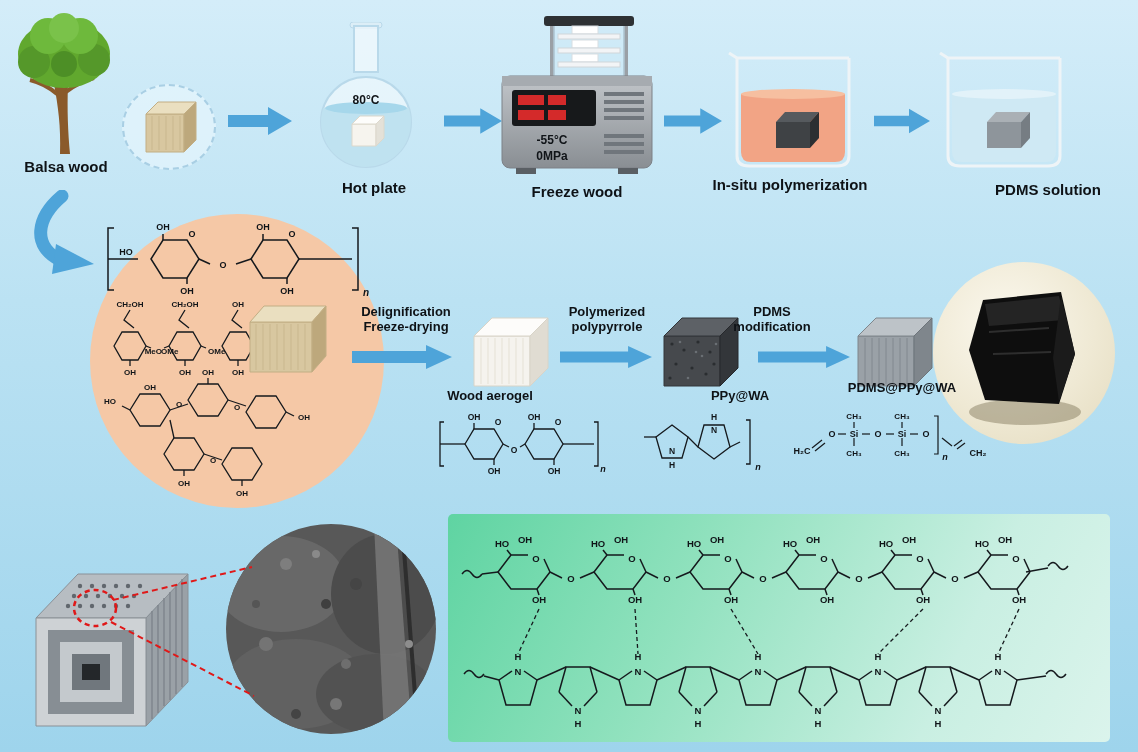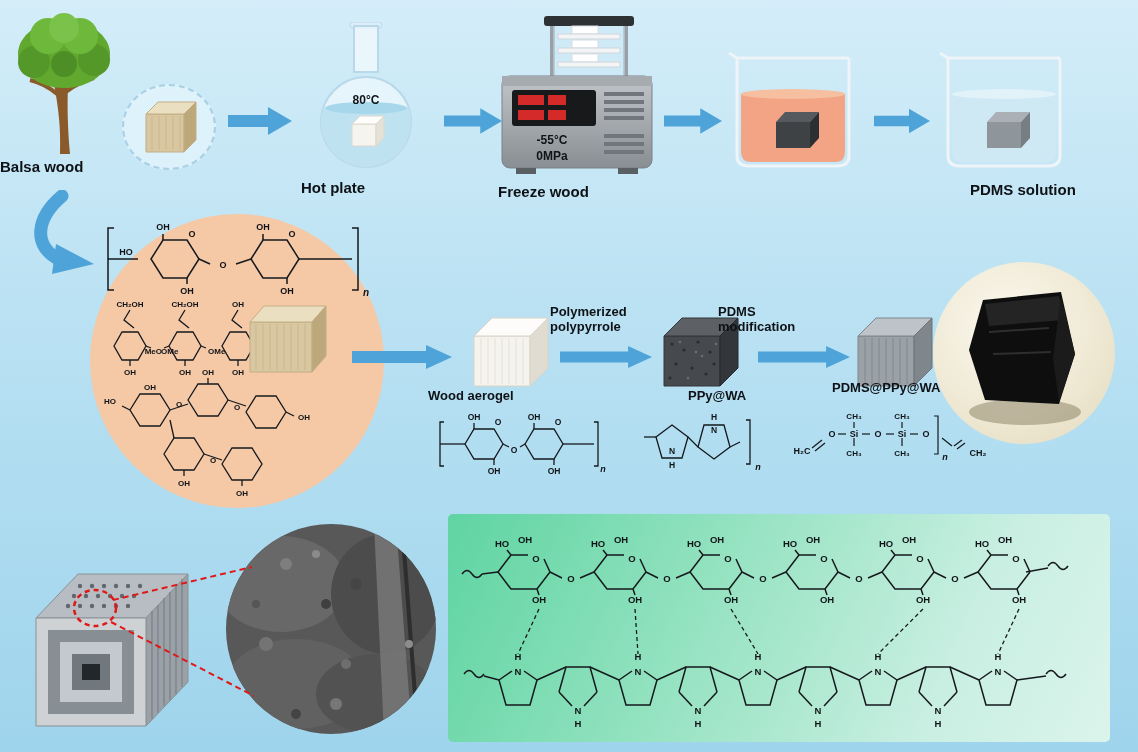--- a/index.html
+++ b/index.html
@@ -8,7 +8,7 @@
   .canvas{position:relative;width:1138px;height:752px;overflow:hidden;
     background:linear-gradient(180deg,#d4edf9 0%,#bbe2f3 40%,#9ed4ec 100%)}
   .abs{position:absolute}
-  .lbl{position:absolute;font-weight:bold;color:#0e1216;z-index:3;line-height:1.15}
+  .lbl{position:absolute;font-weight:bold;color:#0e1216;text-align:center;z-index:3;line-height:1.15}
   .big{font-size:15px}
   .mid{font-size:13px}
   .dashed-circle{position:absolute;border:2px dashed #a9cfe4;border-radius:50%;

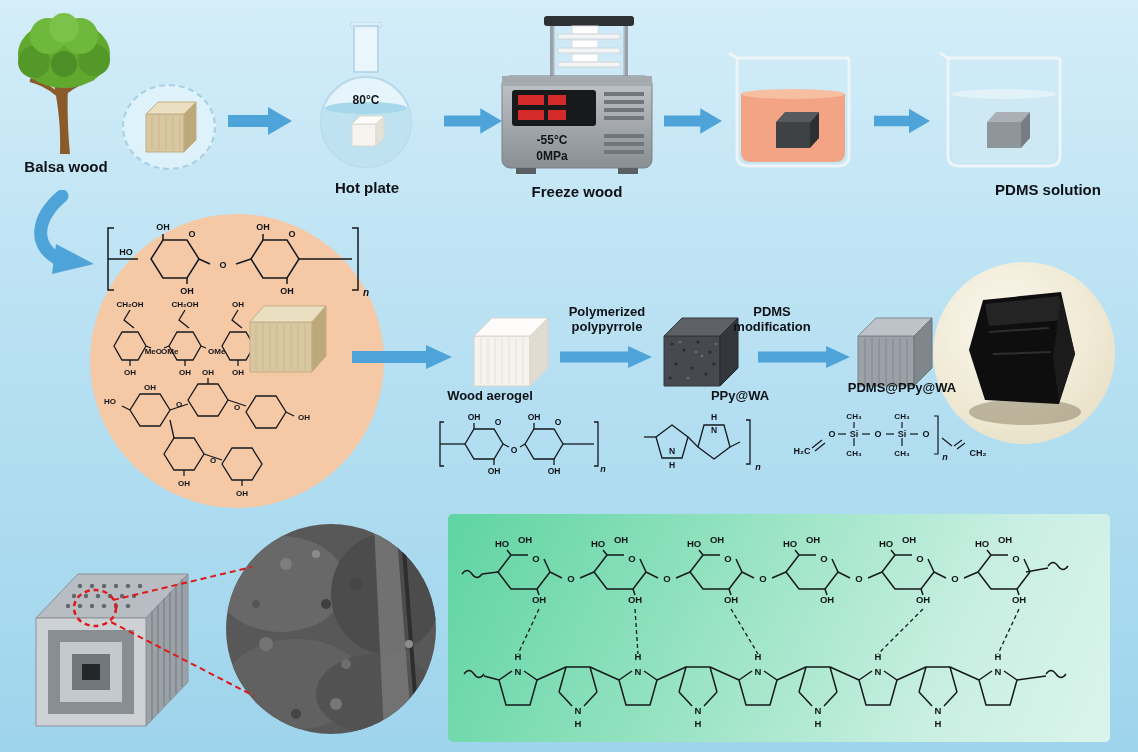--- a/index.html
+++ b/index.html
@@ -71,7 +71,7 @@
     <polygon points="76,102 84,94 84,116 76,124" fill="#e4e1d8" stroke="#dcd8cc"></polygon>
     <text x="66" y="82" text-anchor="middle" font-size="12" font-weight="bold">80°C</text>
   </svg>
-  <div class="lbl big" style="left:301px;top:179px;width:132px">Hot plate</div>
+  <div class="lbl big" style="left:308px;top:179px;width:132px">Hot plate</div>
 
   <svg class="abs" style="left:444px;top:106px" width="58" height="30" viewBox="0 0 64 30">
     <polygon points="0,9 40,9 40,1 64,15 40,29 40,21 0,21" fill="#4ea4d9"></polygon>

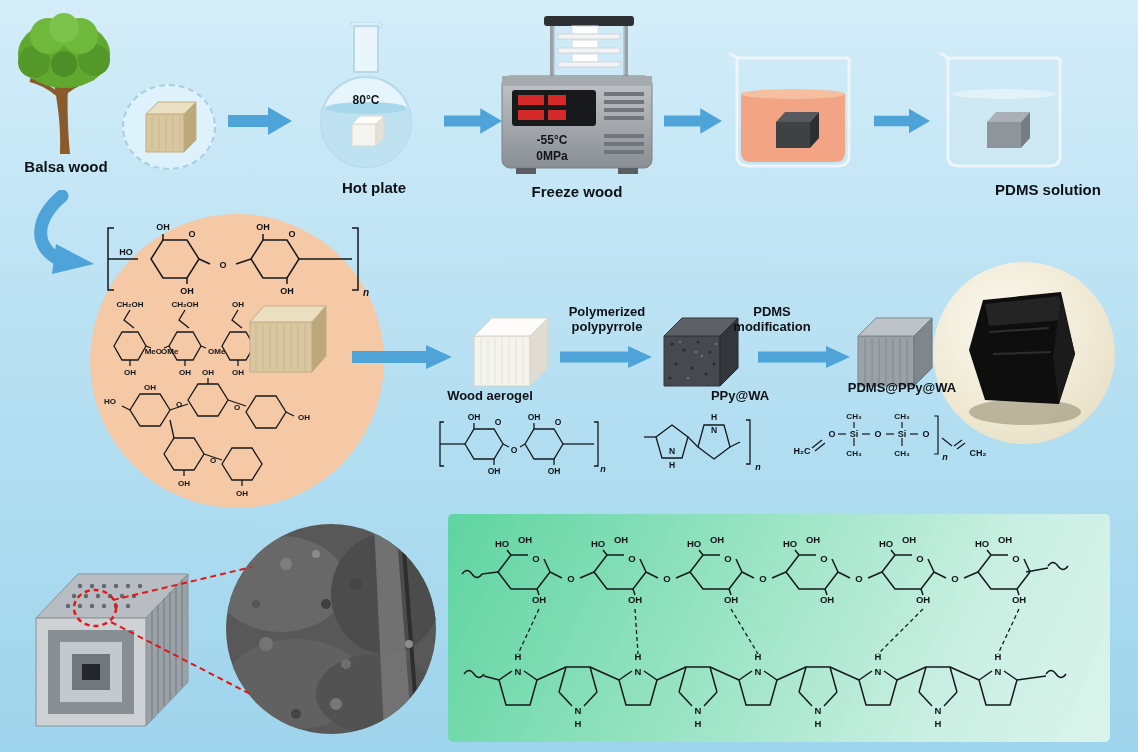--- a/index.html
+++ b/index.html
@@ -128,6 +128,7 @@
     <path d="M10,6 L10,104 Q10,114 22,114 L110,114 Q122,114 122,104 L122,6" fill="none" stroke="#eef4f7" stroke-width="3"></path>
     <path d="M10,6 L2,1 M10,6 L122,6" stroke="#eef4f7" stroke-width="3" fill="none"></path>
   </svg>
+  <div class="lbl big" style="left:690px;top:176px;width:200px">In-situ polymerization</div>
 
   <svg class="abs" style="left:874px;top:106px" width="56" height="30" viewBox="0 0 64 30">
     <polygon points="0,9 40,9 40,1 64,15 40,29 40,21 0,21" fill="#4ea4d9"></polygon>

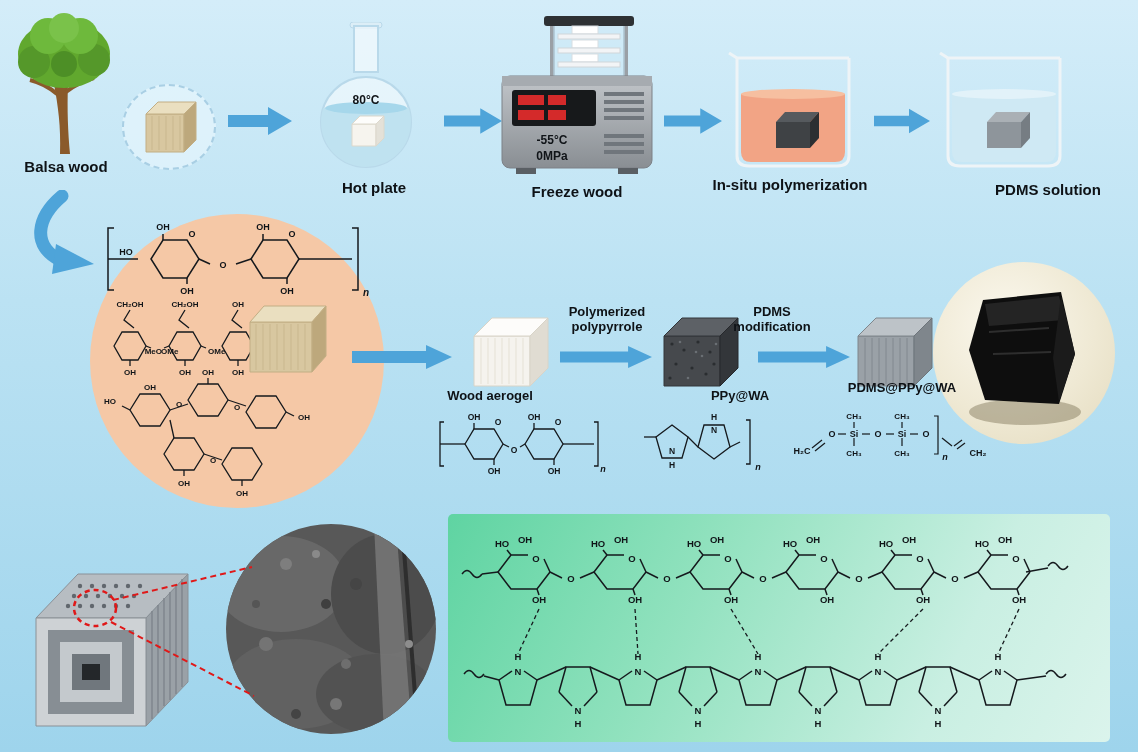--- a/index.html
+++ b/index.html
@@ -236,6 +236,10 @@
     </svg>
   </div>
 
+  <div class="lbl mid" style="left:340px;top:305px;width:132px">
+    <div>Delignification</div>
+    <div>Freeze-drying</div>
+  </div>
   <svg class="abs" style="left:352px;top:345px;z-index:2" width="100" height="24" viewBox="0 0 100 24">
     <polygon points="0,6 74,6 74,0 100,12 74,24 74,18 0,18" fill="#4ea4d9"></polygon>
   </svg>

